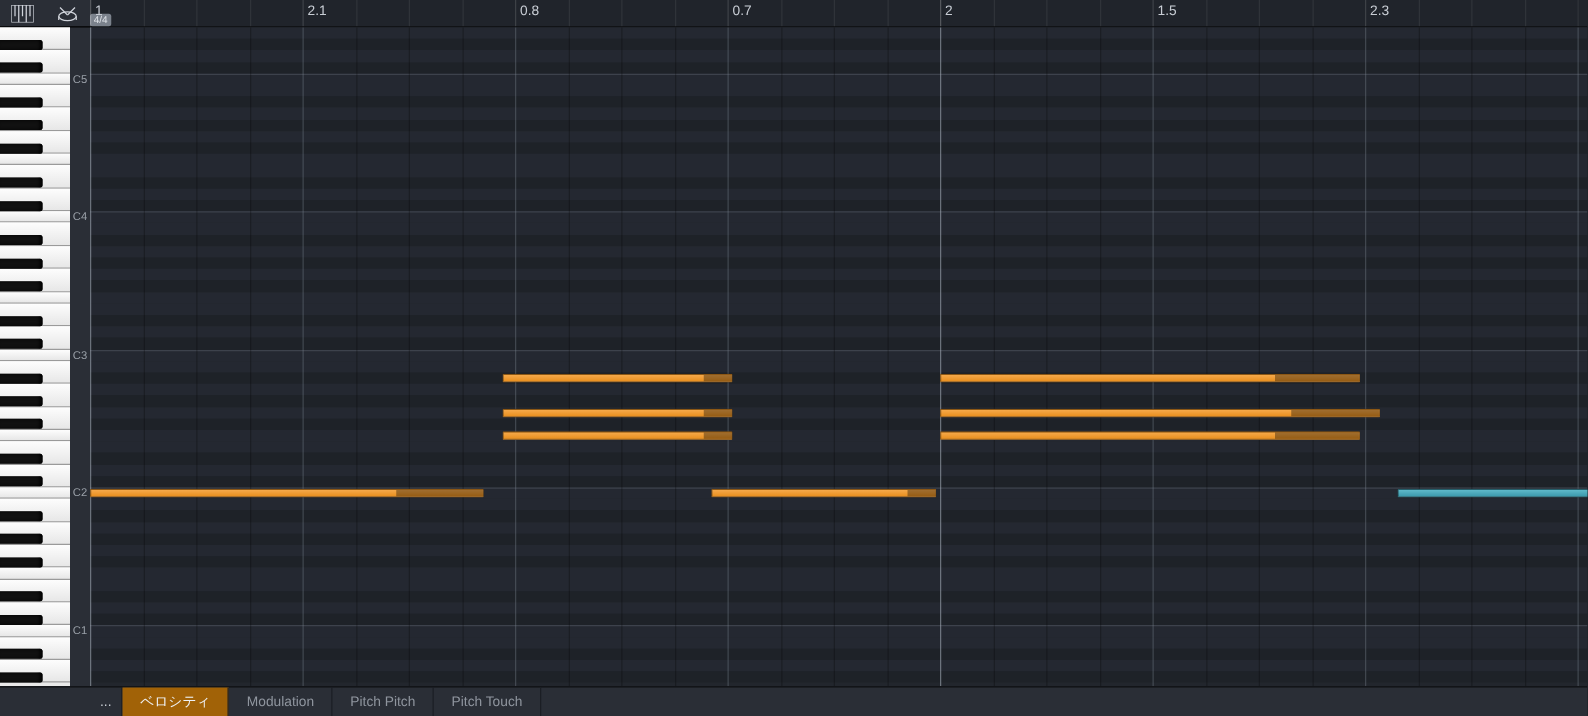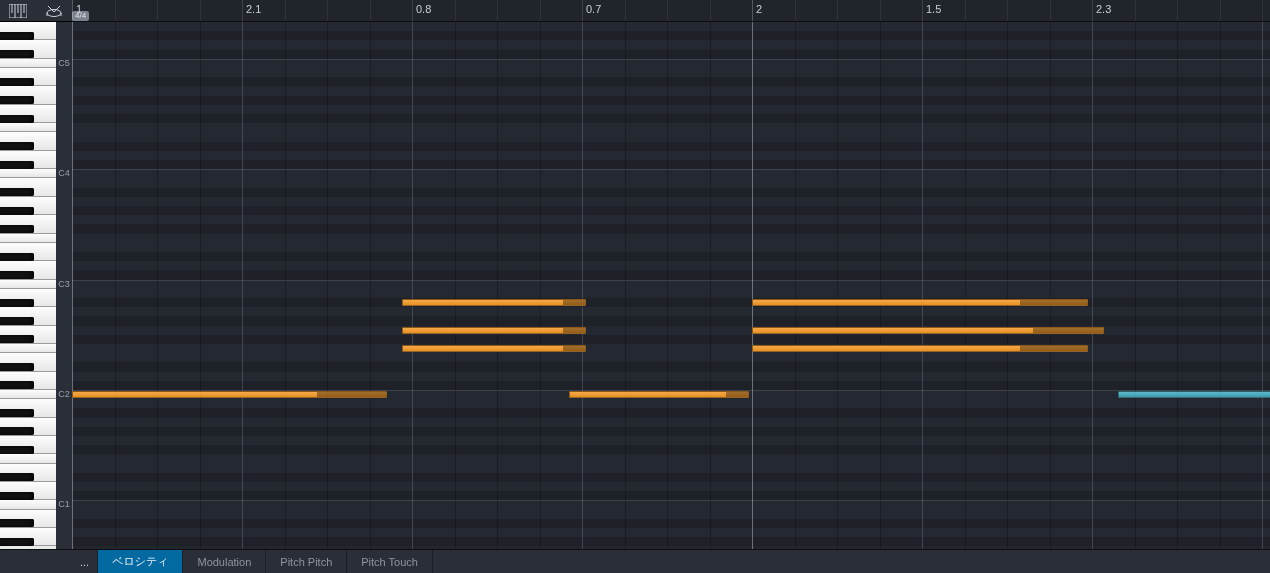--- a/index.html
+++ b/index.html
@@ -110,7 +110,7 @@
     border-right: 1px solid #1b1e24;
   }
   .tab:first-child { padding: 0 8px; color: #c8cdd4; }
-  .tab.active { background: #0369a1; color: #eef1f5; }
+  .tab.active { background: #a16207; color: #eef1f5; }
 
   .piano-bottom-strip {
     position: absolute; left:0; bottom:0; width:72px; height:24px;

